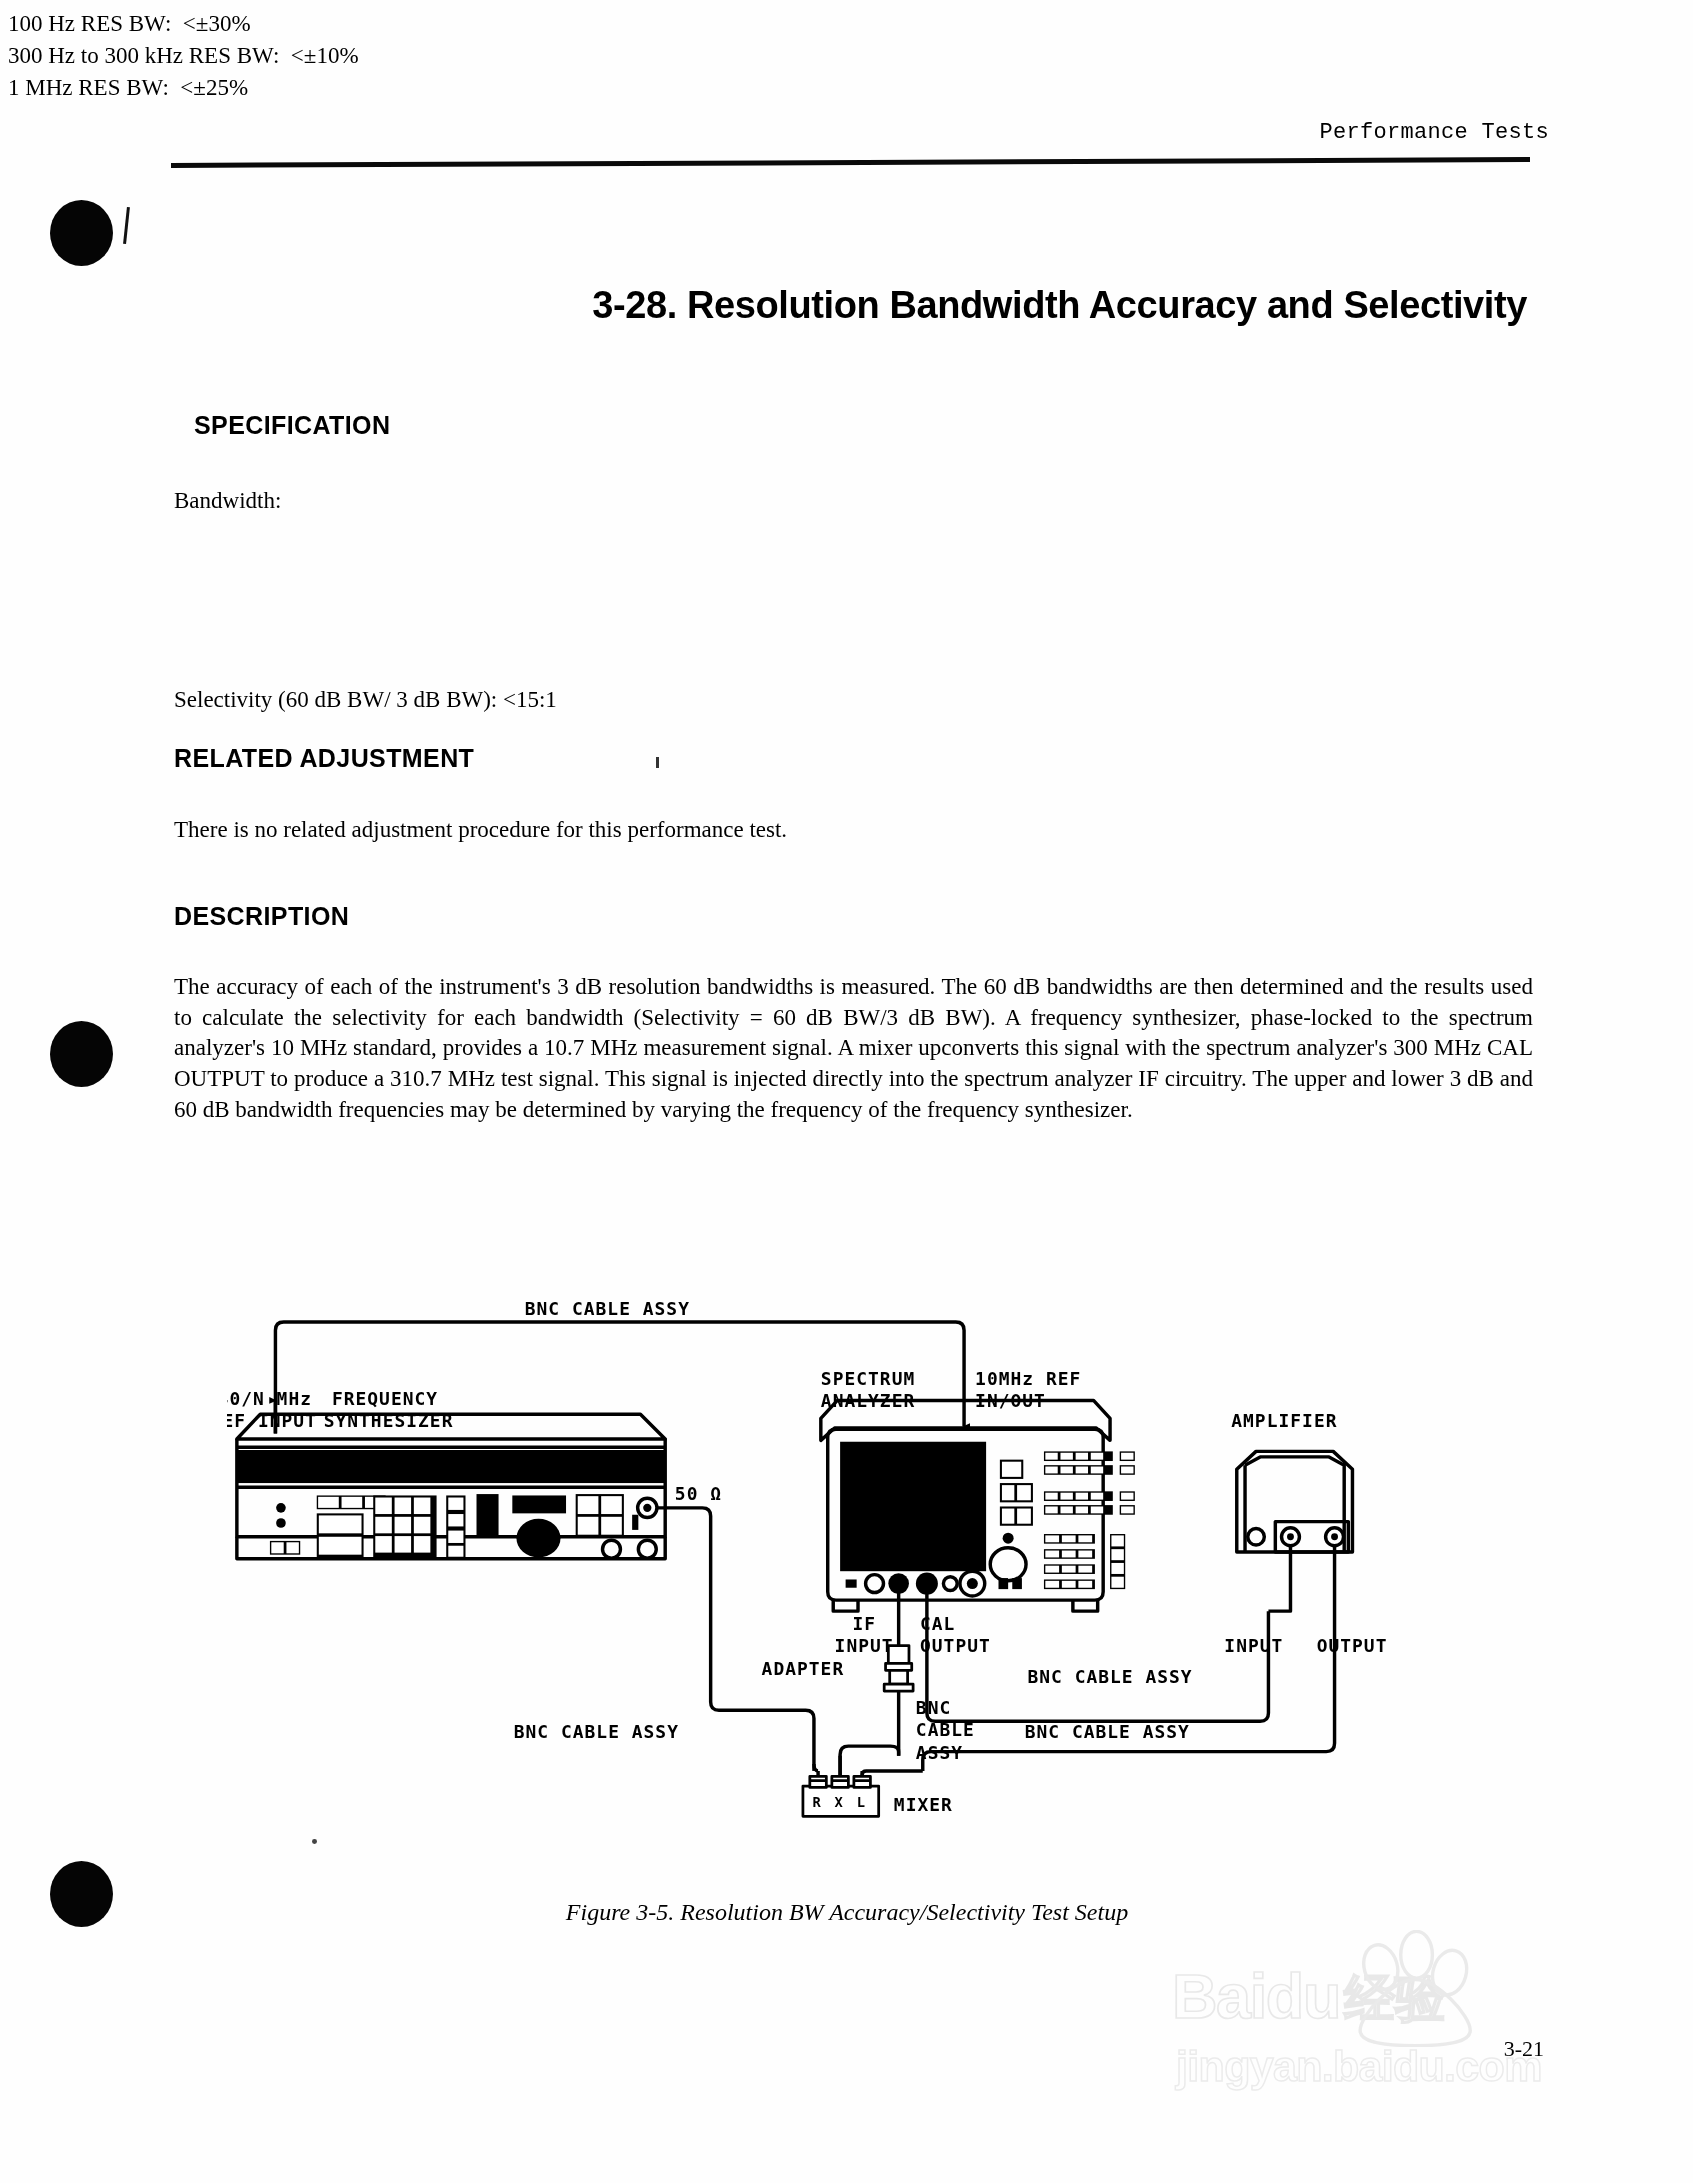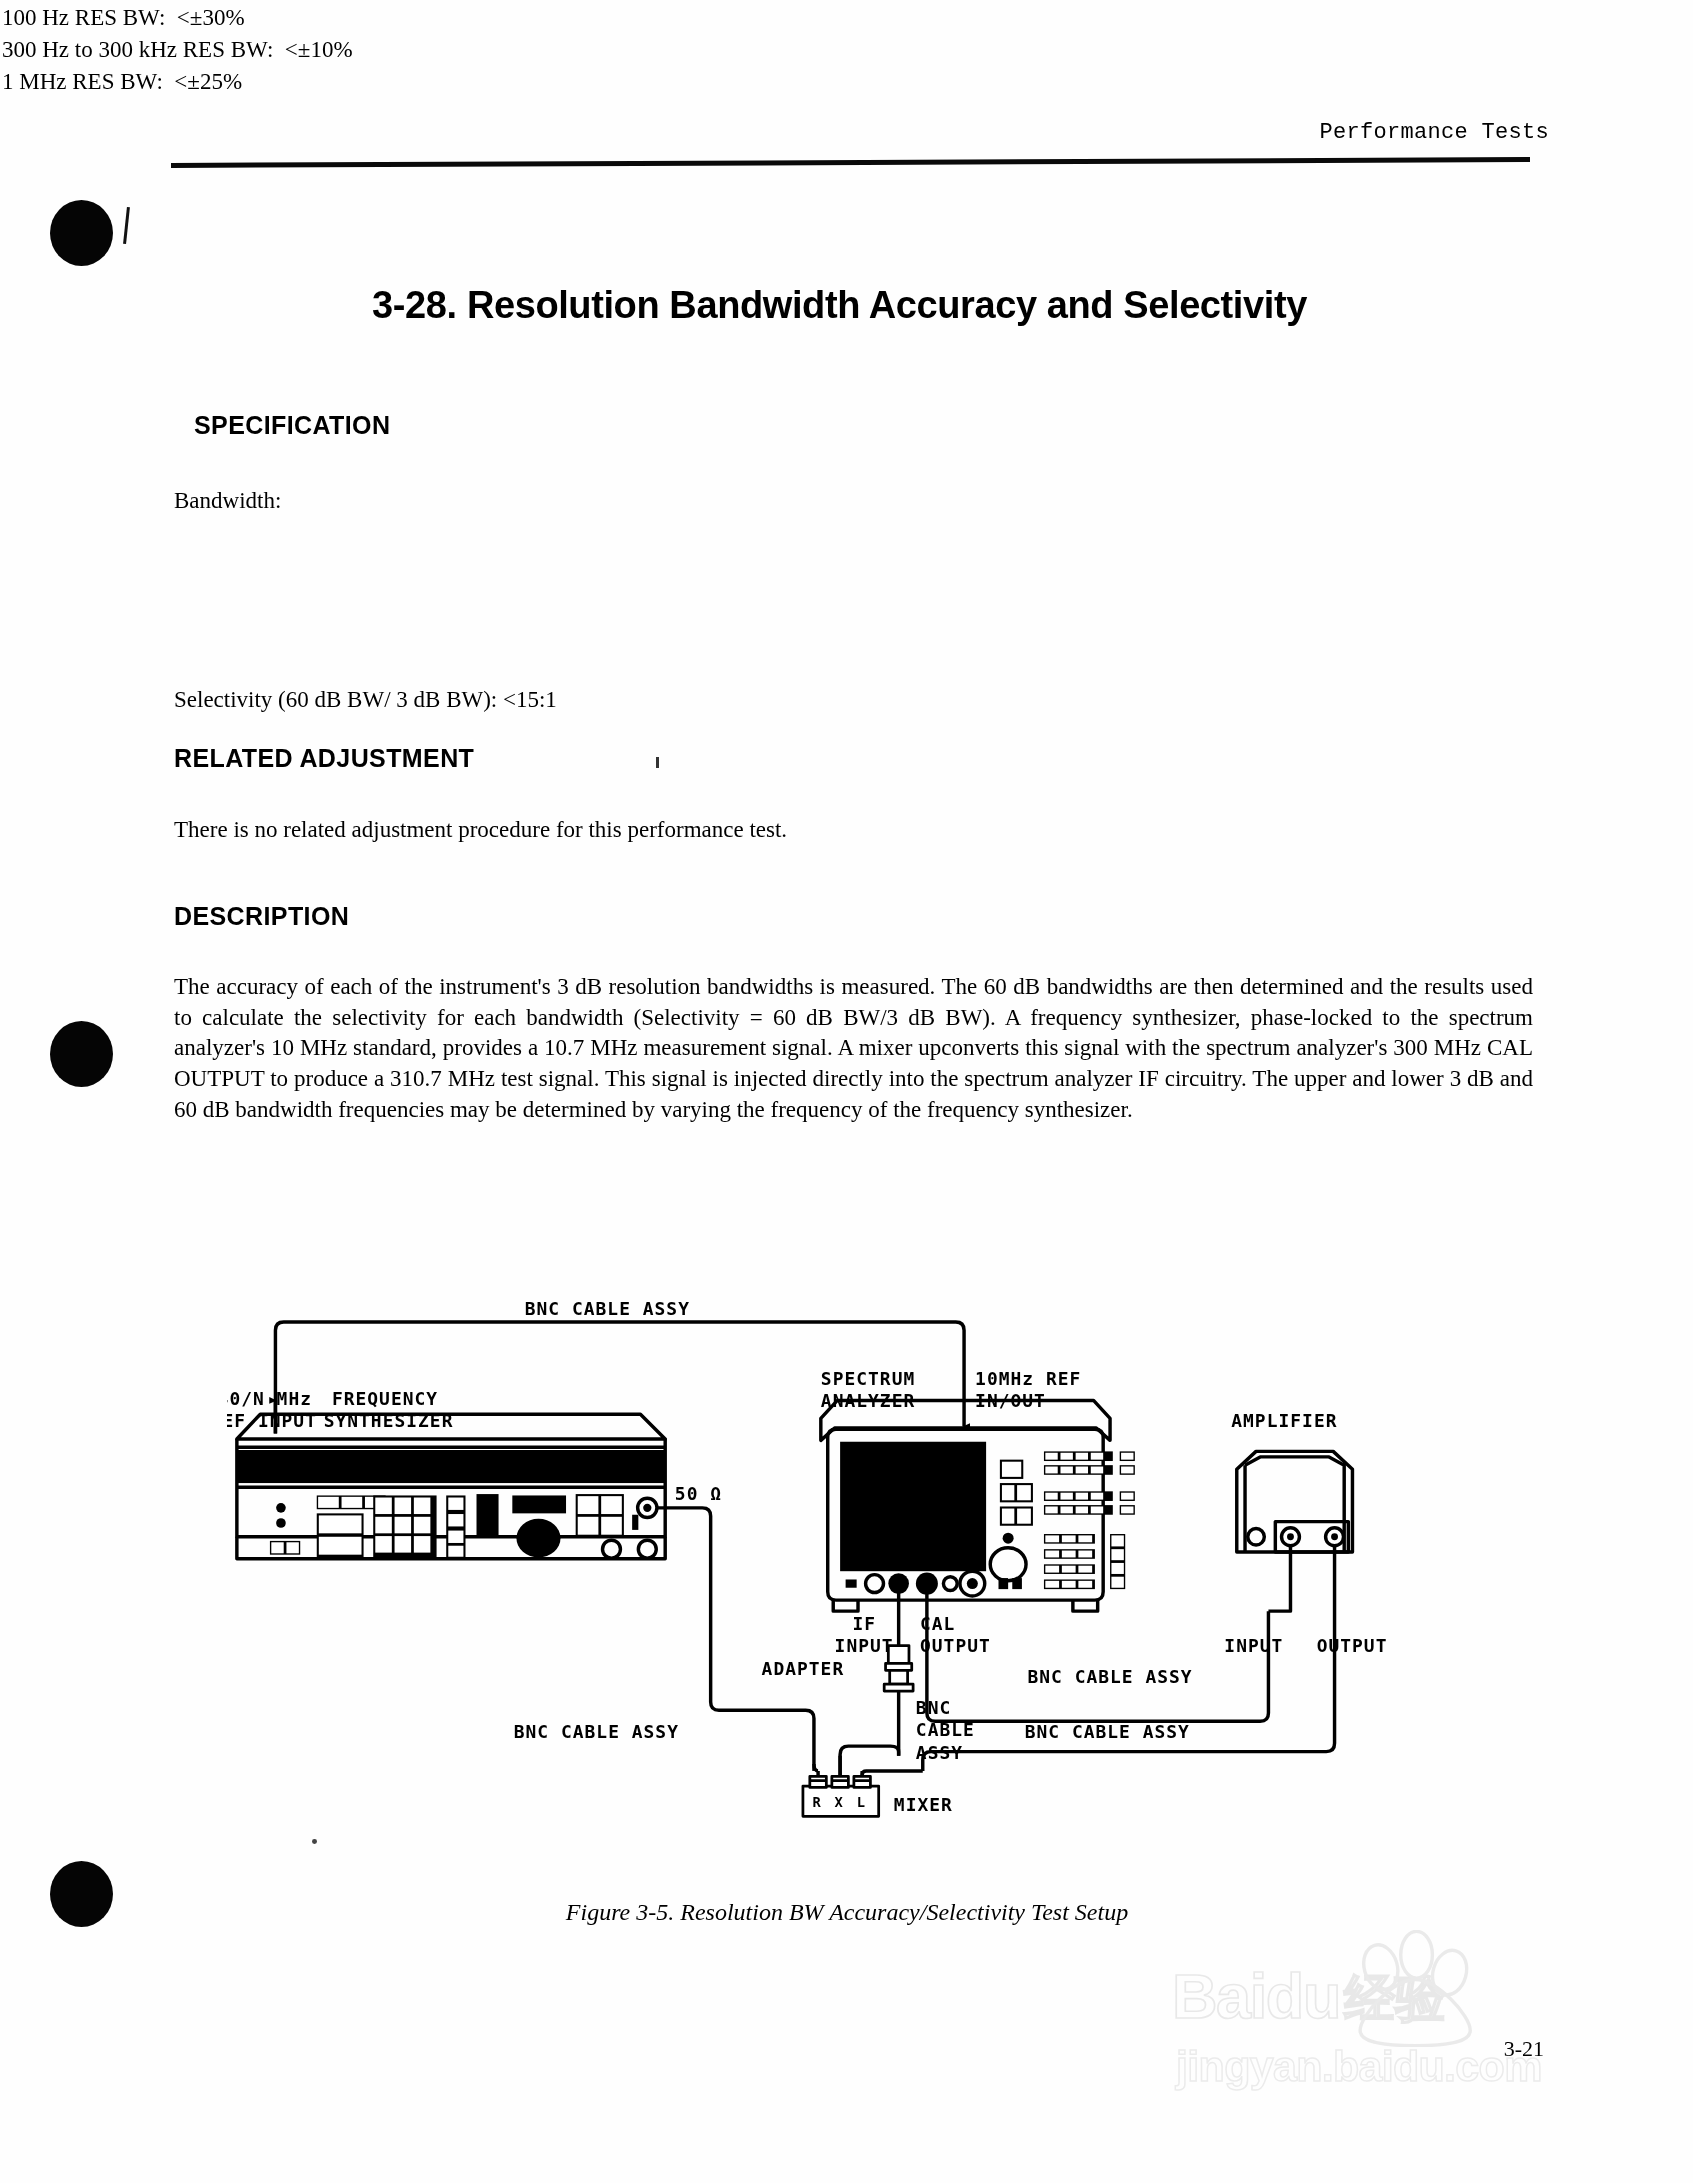--- a/index.html
+++ b/index.html
@@ -101,7 +101,7 @@
     top: 515px;
     list-style: none;
     margin: 0;
-    padding: 2px;
+    padding: 8px;
   }
   #spec-list li { font-size: 23px; line-height: 1.40; white-space: pre; }
   #spec-selectivity { left: 174px; top: 685px; }

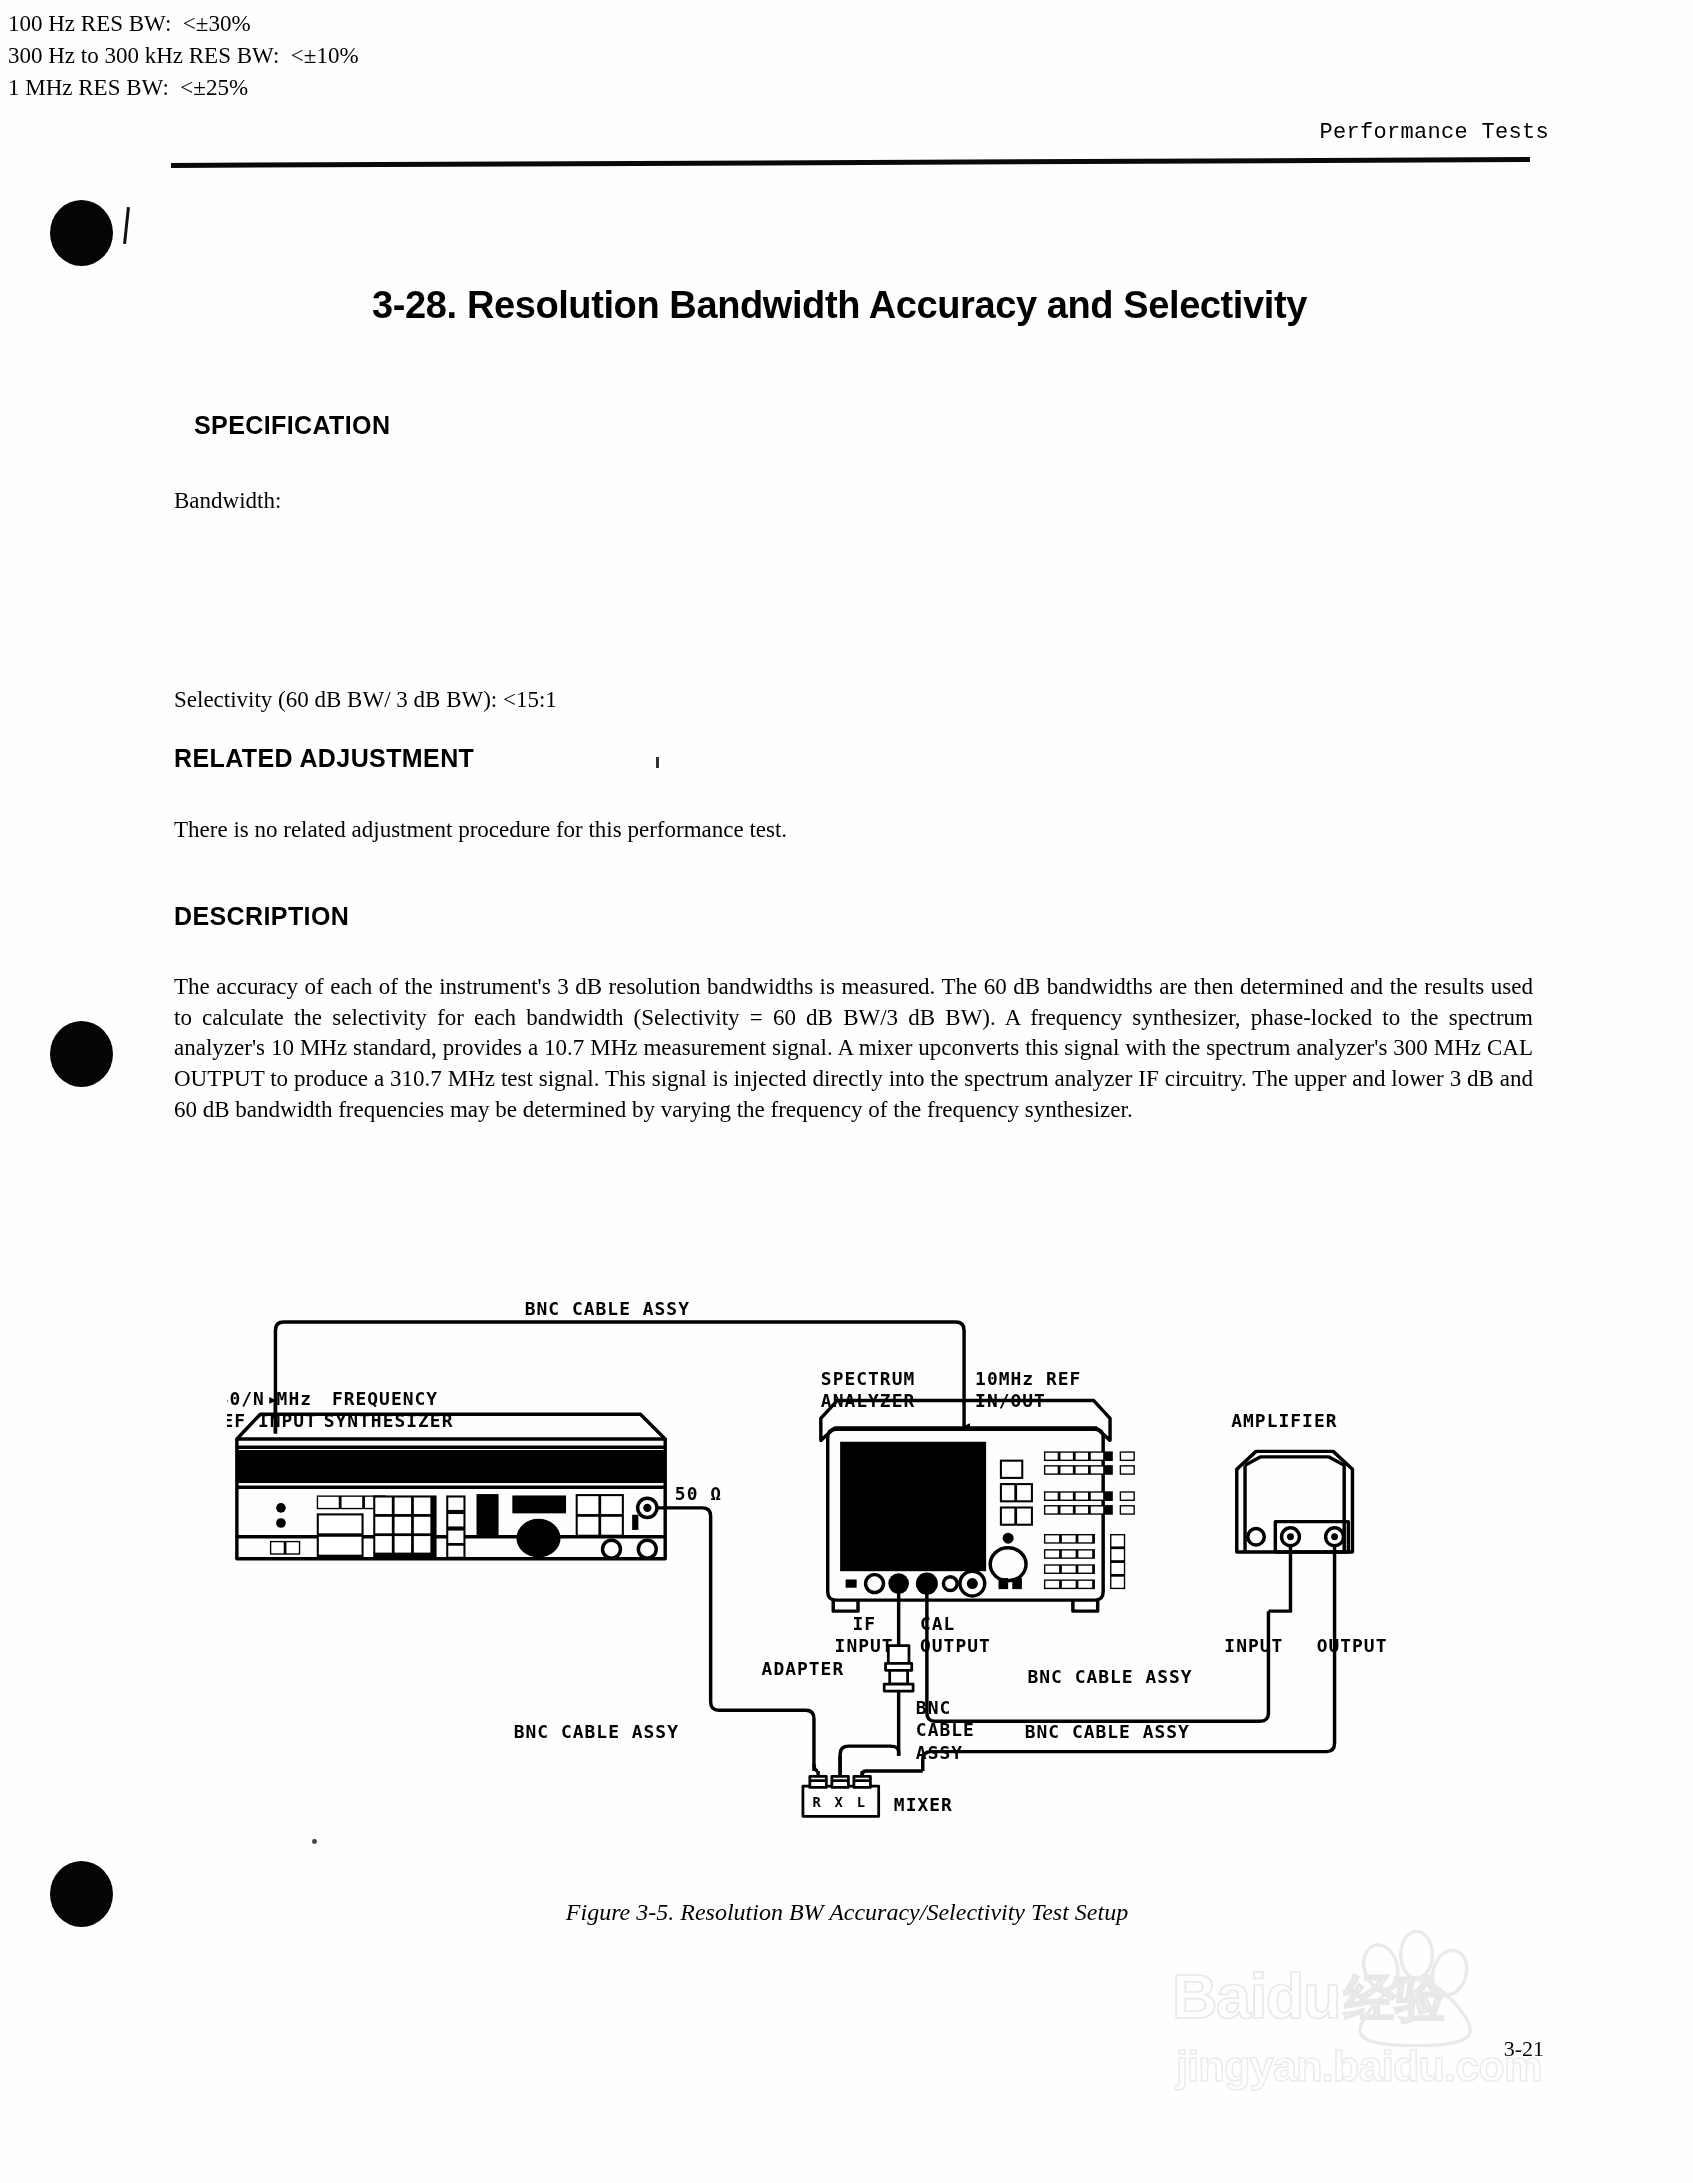--- a/index.html
+++ b/index.html
@@ -65,10 +65,10 @@
   
   #doc-title {
     position: absolute;
-    left: 164px;
+    left: 176px;
     top: 259px;
     width: 1351px;
-    text-align: center;
+    text-align: right;
     font-family: "Liberation Sans", sans-serif;
     font-weight: bold;
     font-size: 38px;

